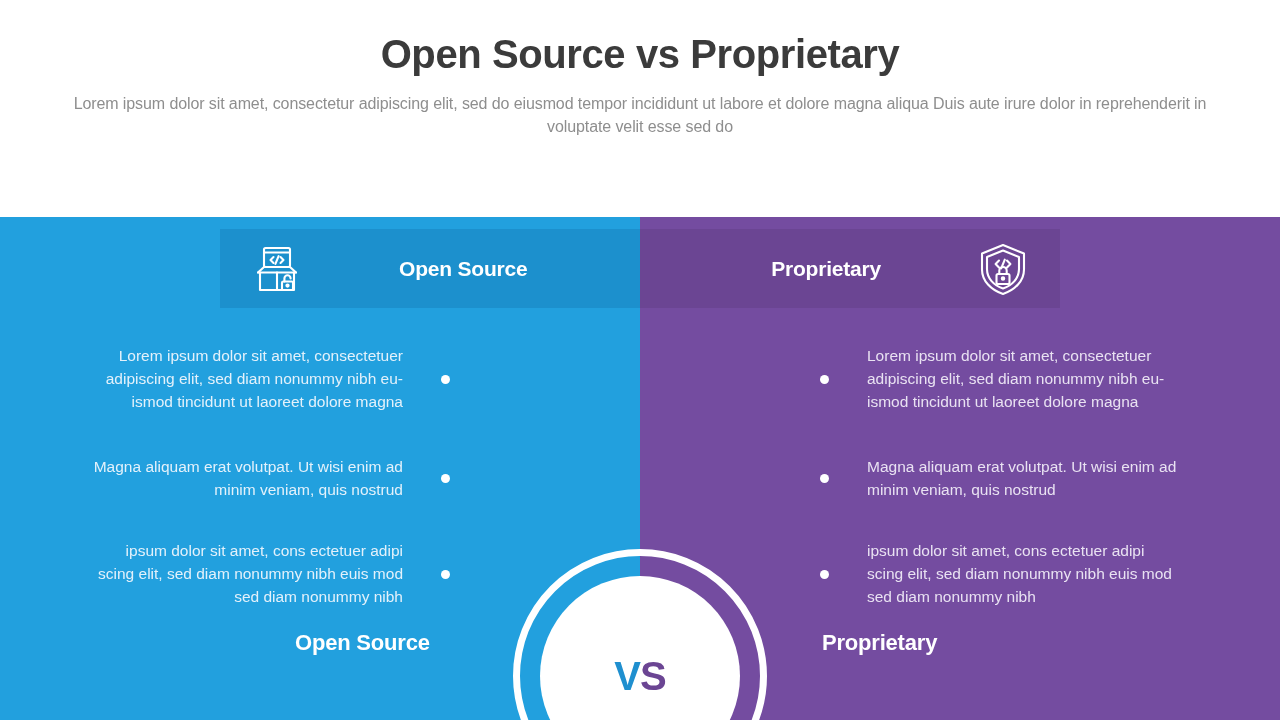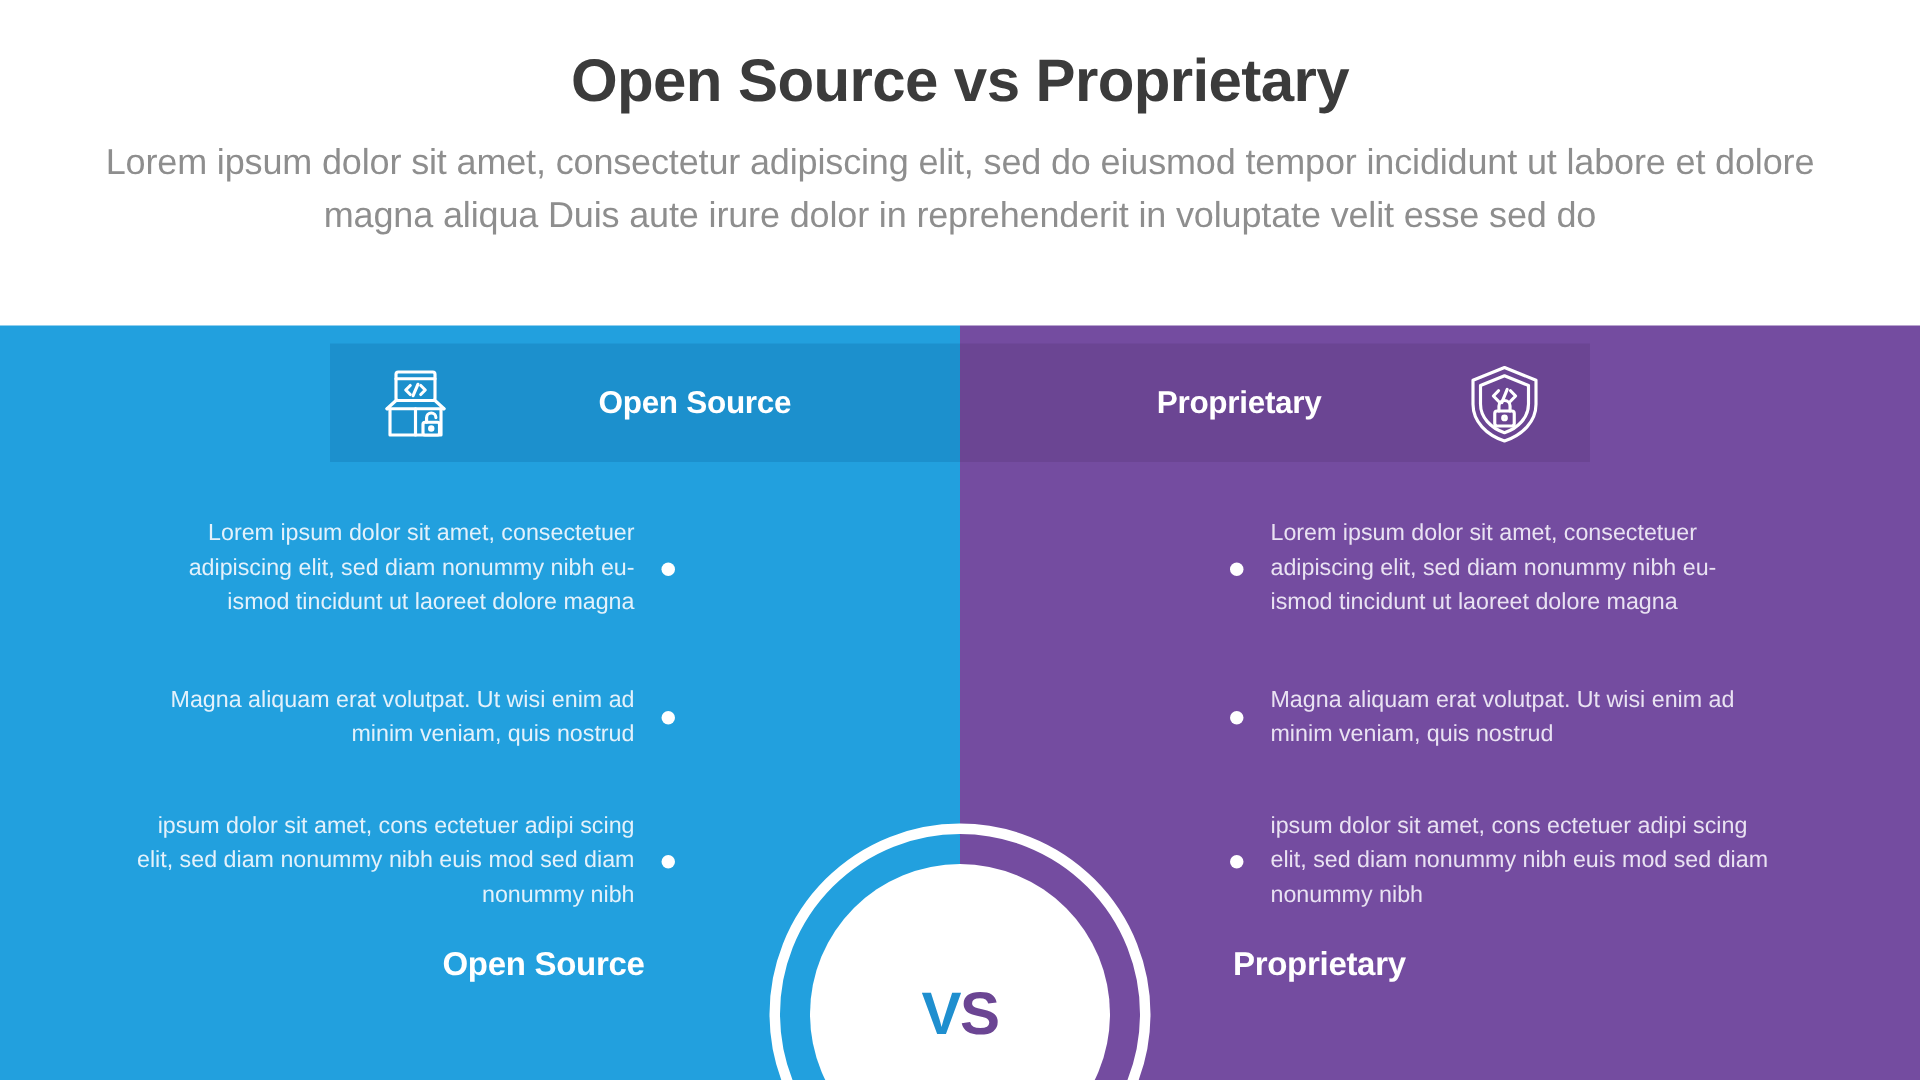--- a/index.html
+++ b/index.html
@@ -46,7 +46,7 @@
     width: 1160px;
     margin: 0 auto;
     text-align: center;
-    font-size: 24px;
+    font-size: 16px;
     font-weight: 400;
     color: #8e8e8e;
     line-height: 1.45;

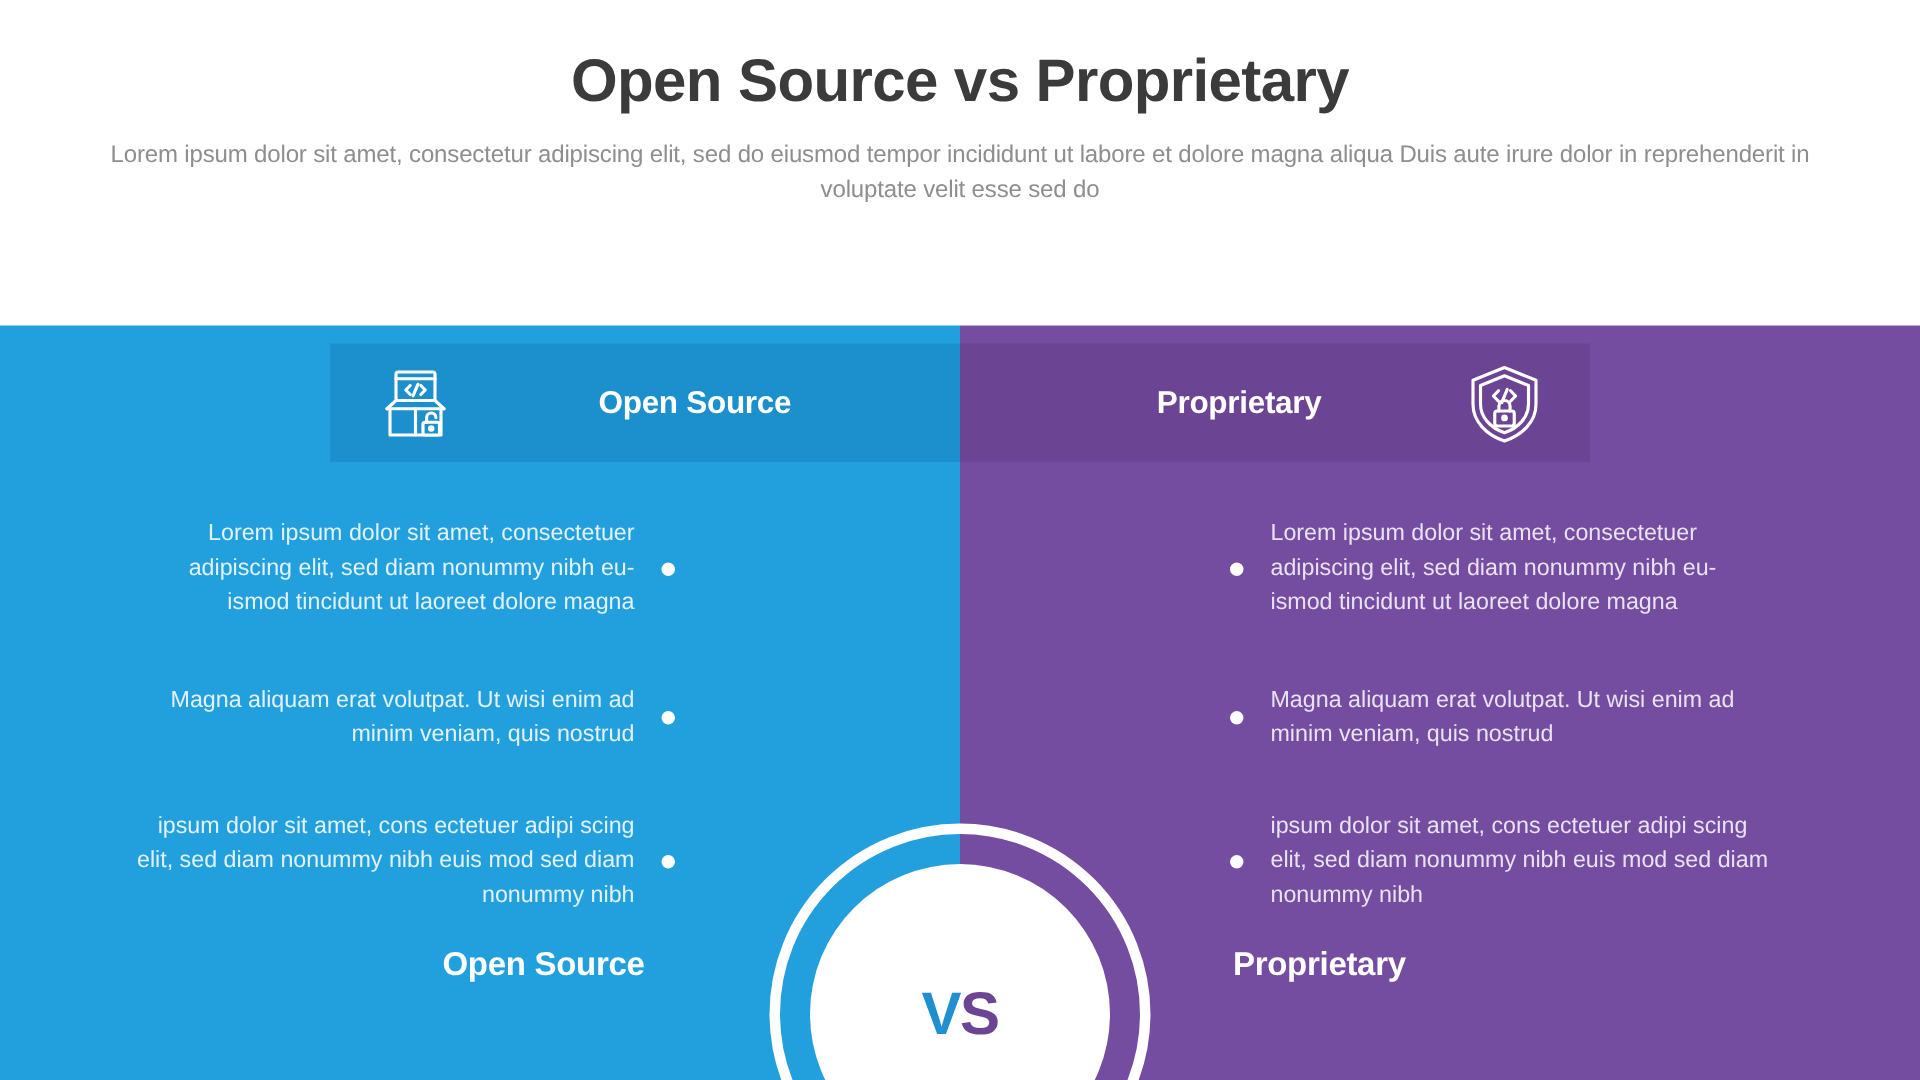--- a/index.html
+++ b/index.html
@@ -125,6 +125,7 @@
     display: flex;
     align-items: center;
     margin-bottom: 32px;
+    gap: 20px;
   }
   .bullet-col-left .bullet-item  { flex-direction: row; }
   .bullet-col-right .bullet-item { flex-direction: row; }

